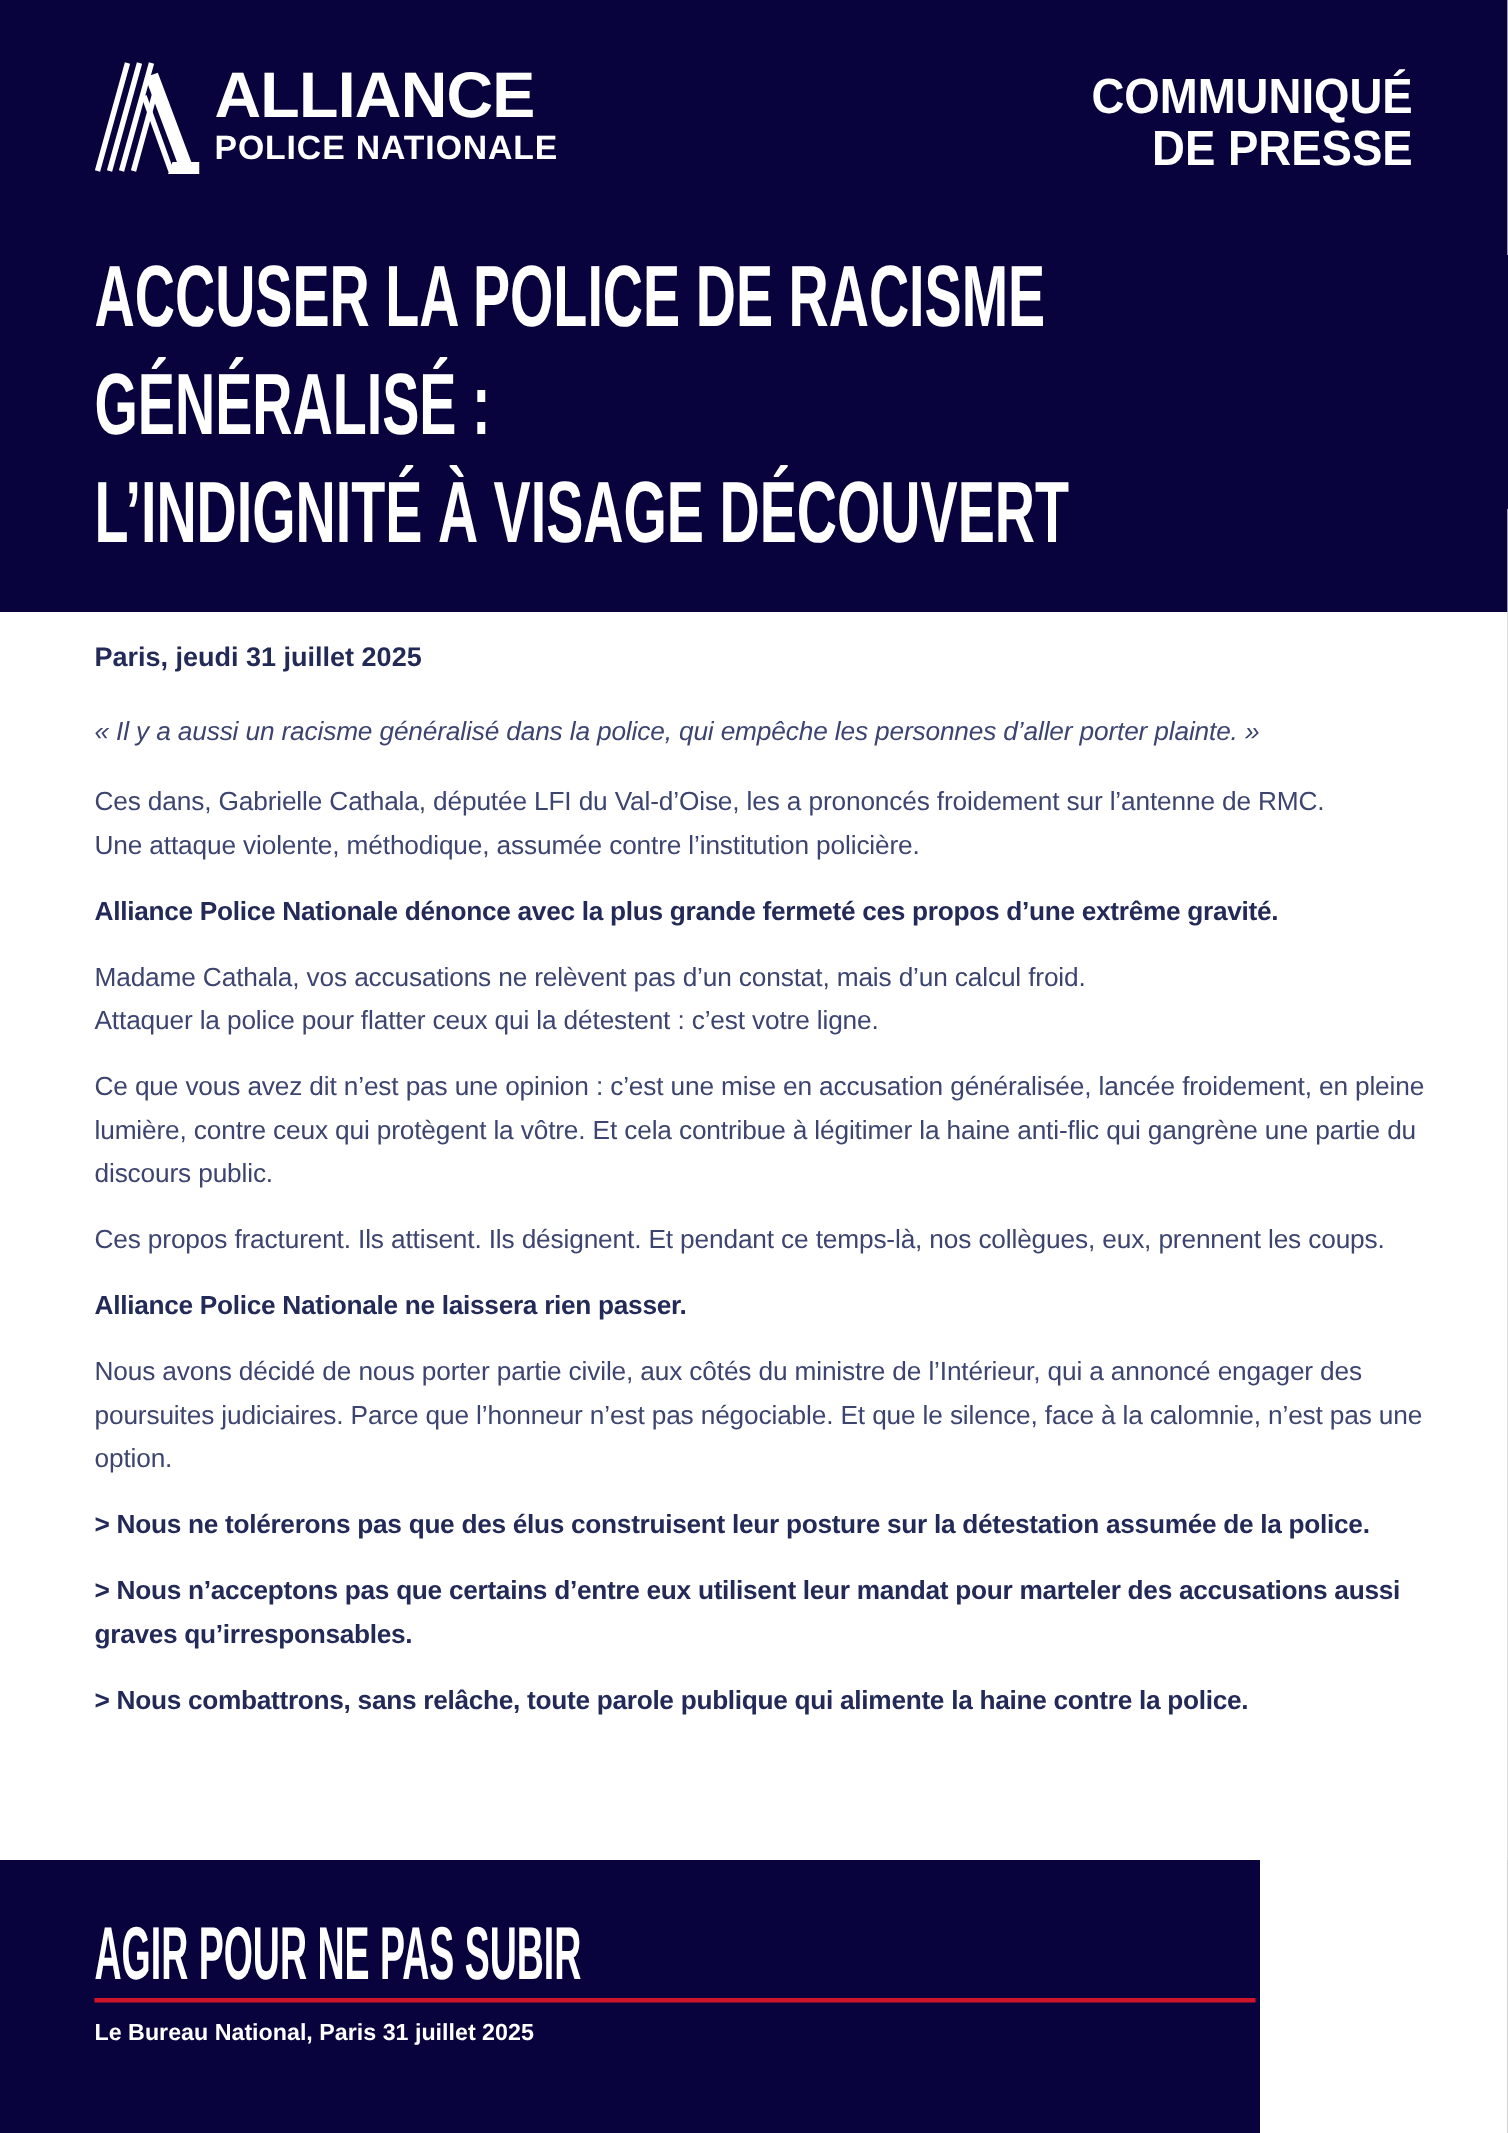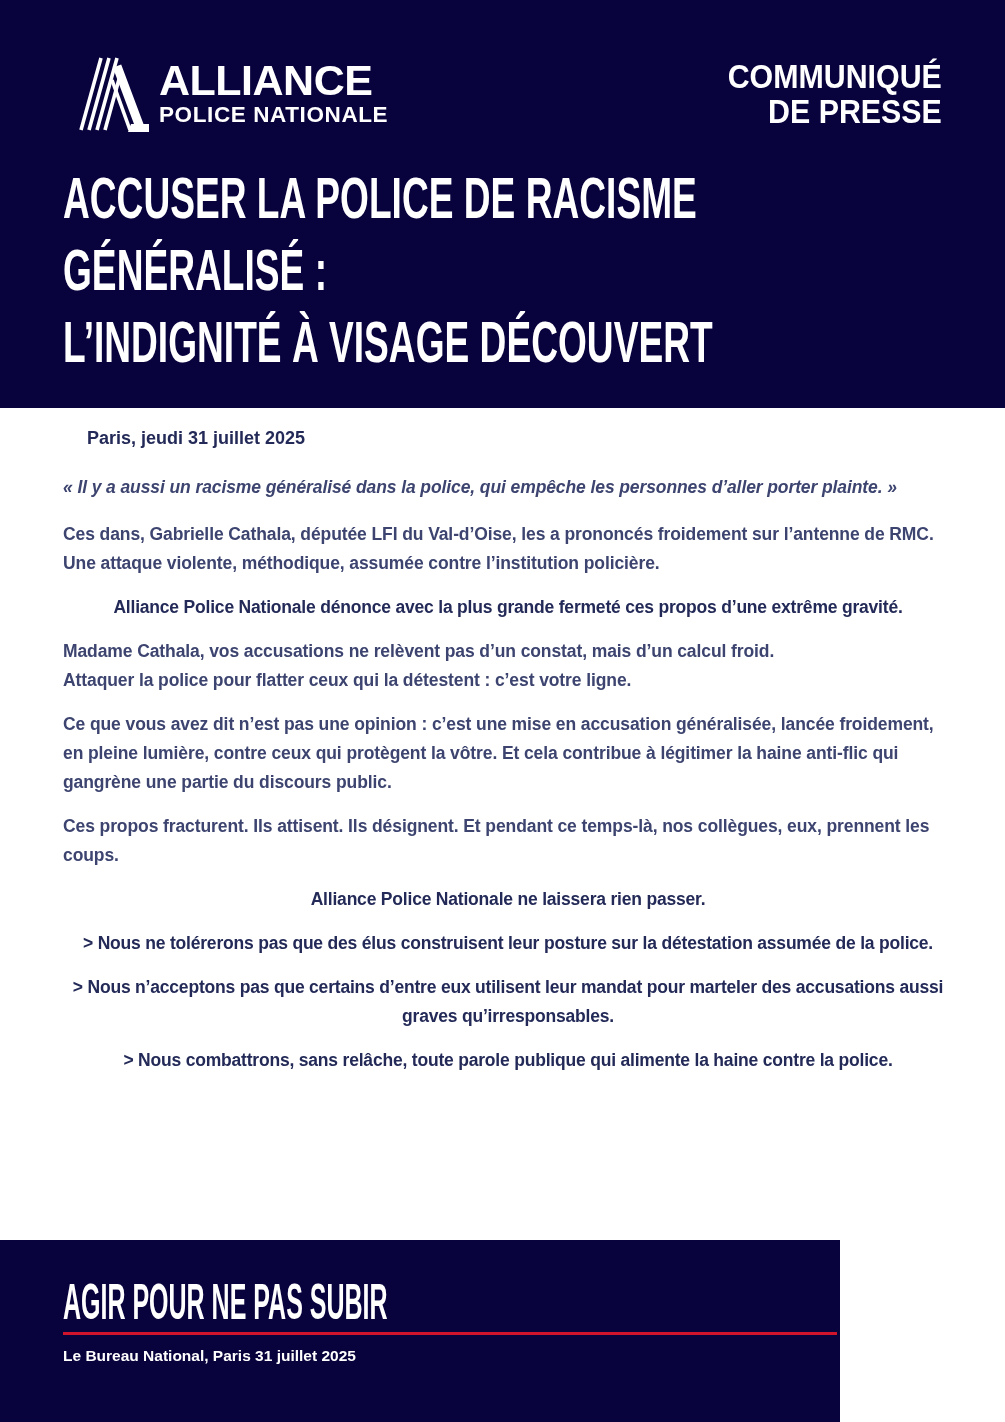--- a/index.html
+++ b/index.html
@@ -21,9 +21,8 @@
     background:var(--navy);color:var(--white);
   }
   .header-top{
-    display:flex;justify-content:space-between;align-items:center;
-    padding:52px 63px 0 63px;
-    margin-left:16px;
+    display:flex;justify-content:space-between;align-items:flex-end;
+    padding:36px 63px 0 63px;
   }
   .logo{display:flex;align-items:flex-start;}
   .logo-mark{width:70px;height:80px;margin-right:10px;flex:none;}

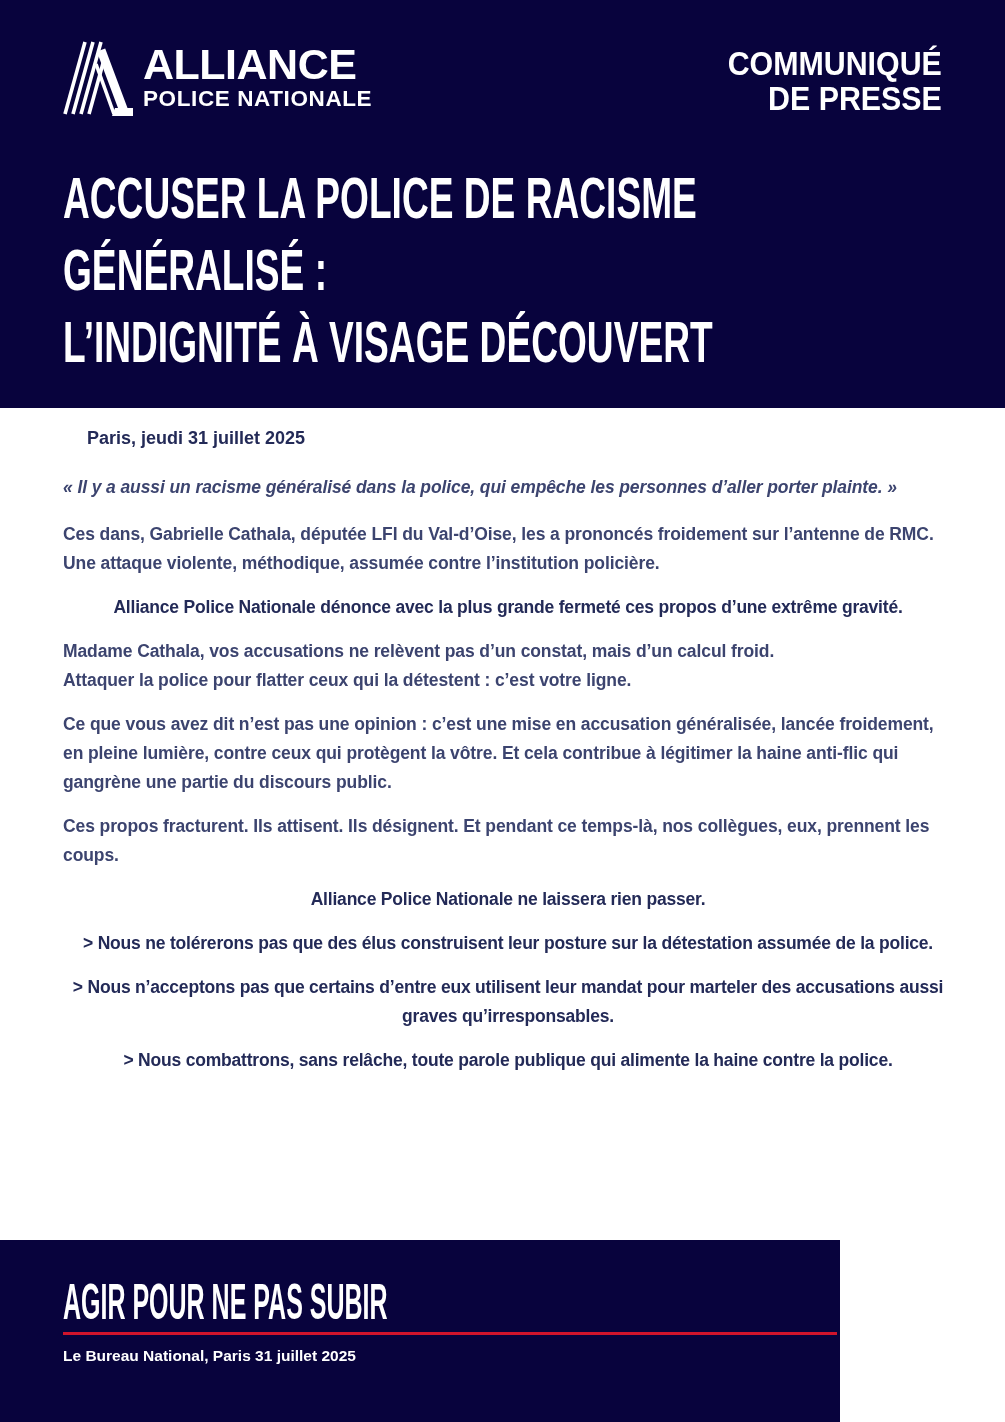--- a/index.html
+++ b/index.html
@@ -52,7 +52,6 @@
   .dateline{
     font-weight:700;font-size:18px;line-height:29px;color:var(--text-strong);
     margin-bottom:20px;
-    margin-left:24px;
   }
   .para{
     font-size:17.5px;line-height:29px;letter-spacing:-.1px;

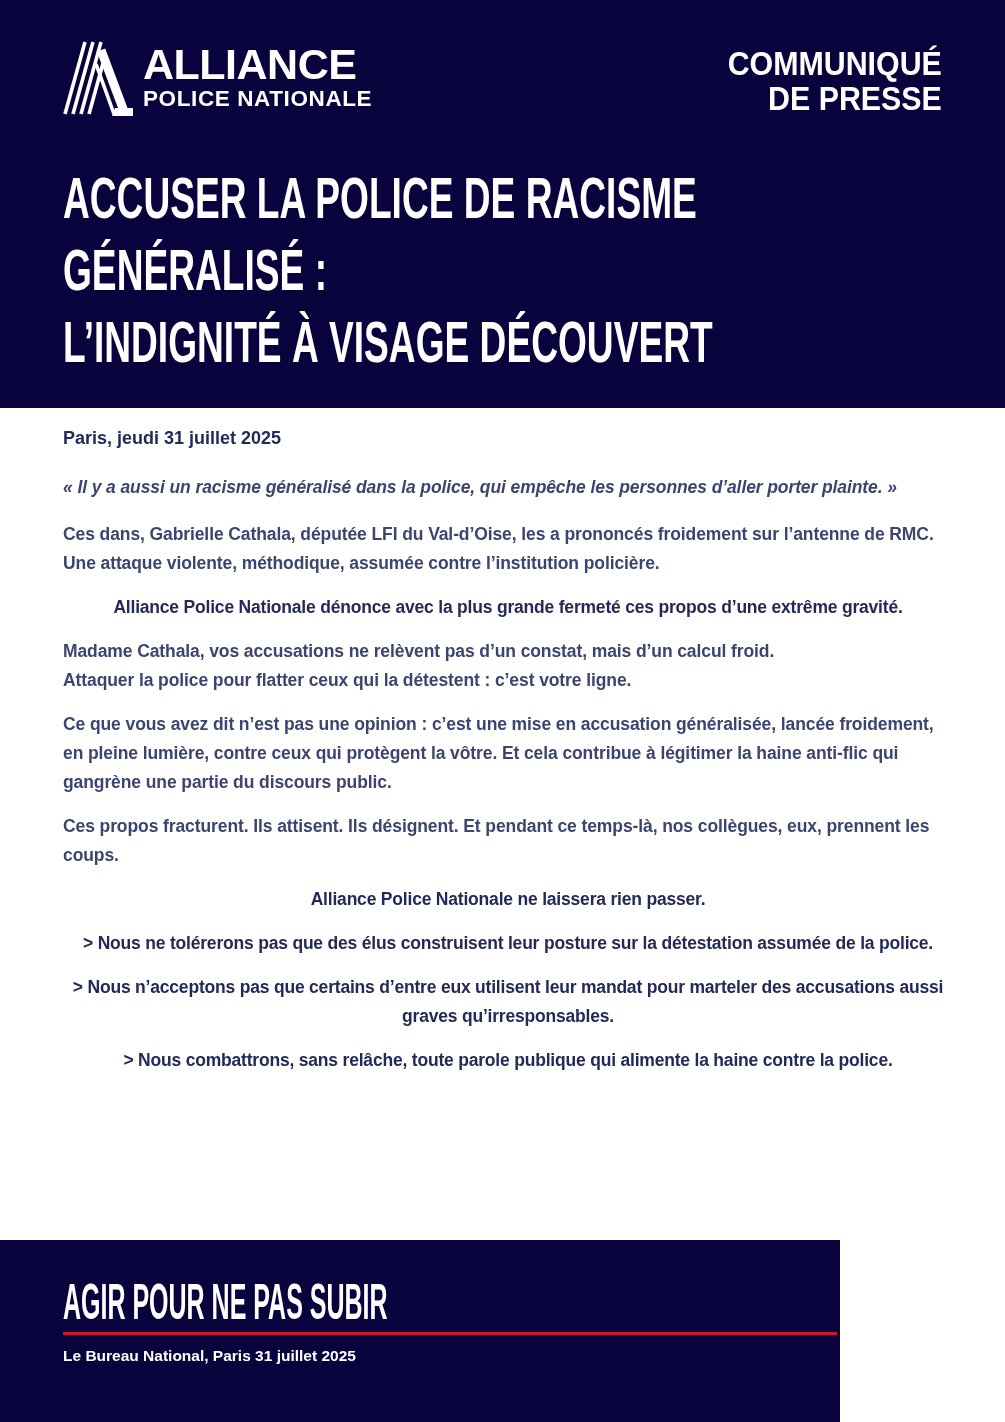--- a/index.html
+++ b/index.html
@@ -55,7 +55,7 @@
   }
   .para{
     font-size:17.5px;line-height:29px;letter-spacing:-.1px;
-    color:var(--text);margin-bottom:15px;white-space:pre-line;font-weight:bold;
+    color:var(--text);margin-bottom:15px;white-space:pre-line;
   }
   .para.quote{font-style:italic;margin-bottom:18px;}
   .para.bold{font-weight:700;color:var(--text-strong);letter-spacing:-.2px;text-align:center;}

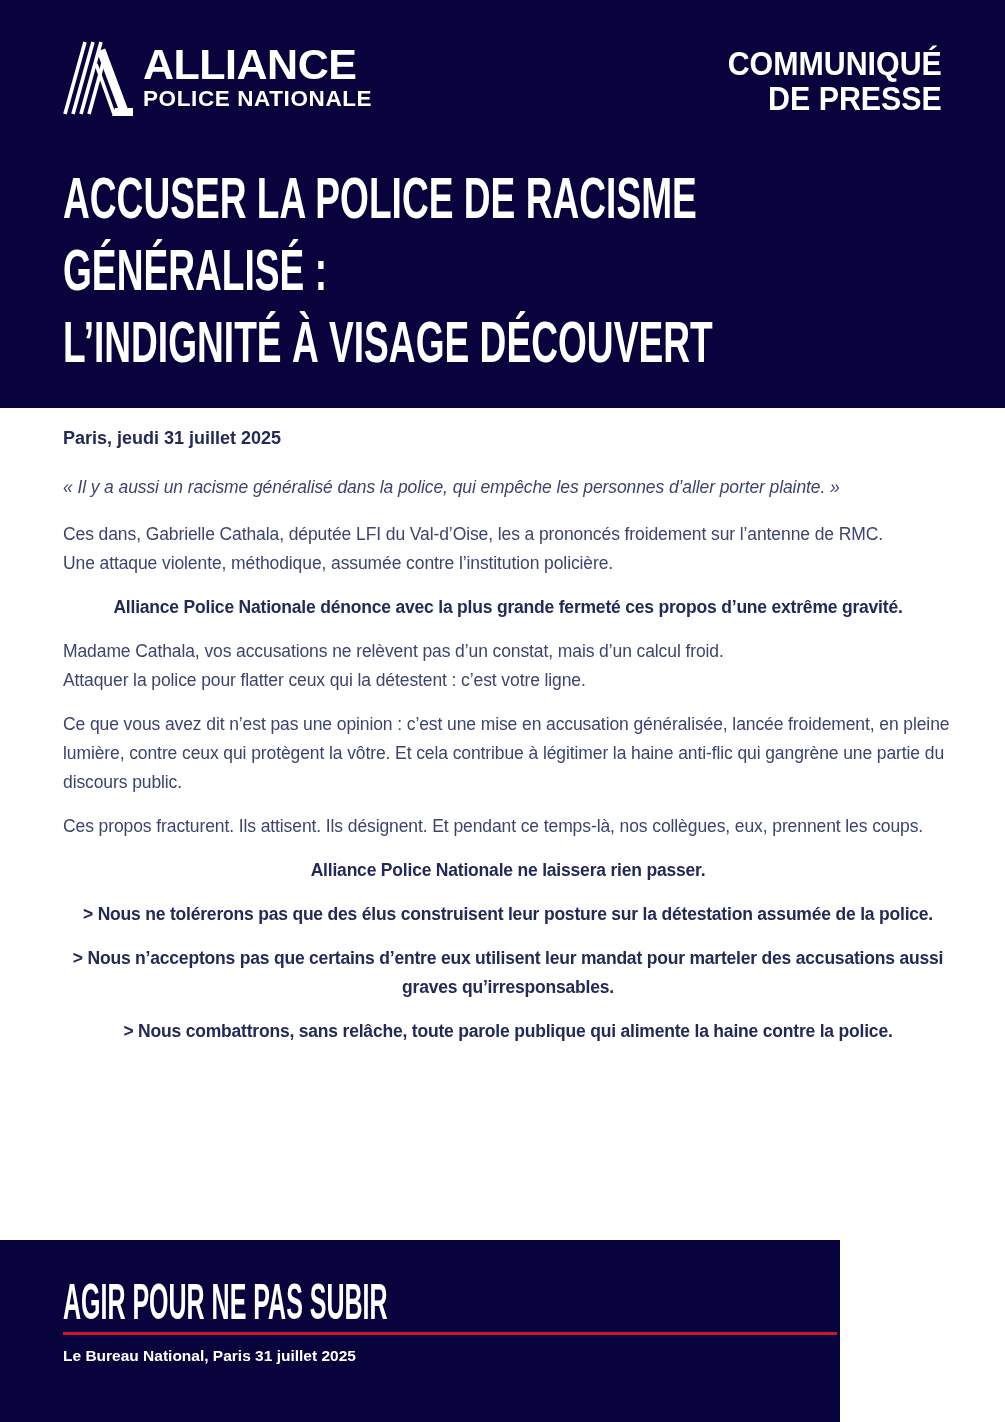--- a/index.html
+++ b/index.html
@@ -58,7 +58,7 @@
     color:var(--text);margin-bottom:15px;white-space:pre-line;
   }
   .para.quote{font-style:italic;margin-bottom:18px;}
-  .para.bold{font-weight:700;color:var(--text-strong);letter-spacing:-.2px;text-align:center;}
+  .para.bold{font-weight:700;color:var(--text-strong);letter-spacing:-.2px;}
   
   .footer{
     position:absolute;bottom:0;left:0;width:840px;height:182px;

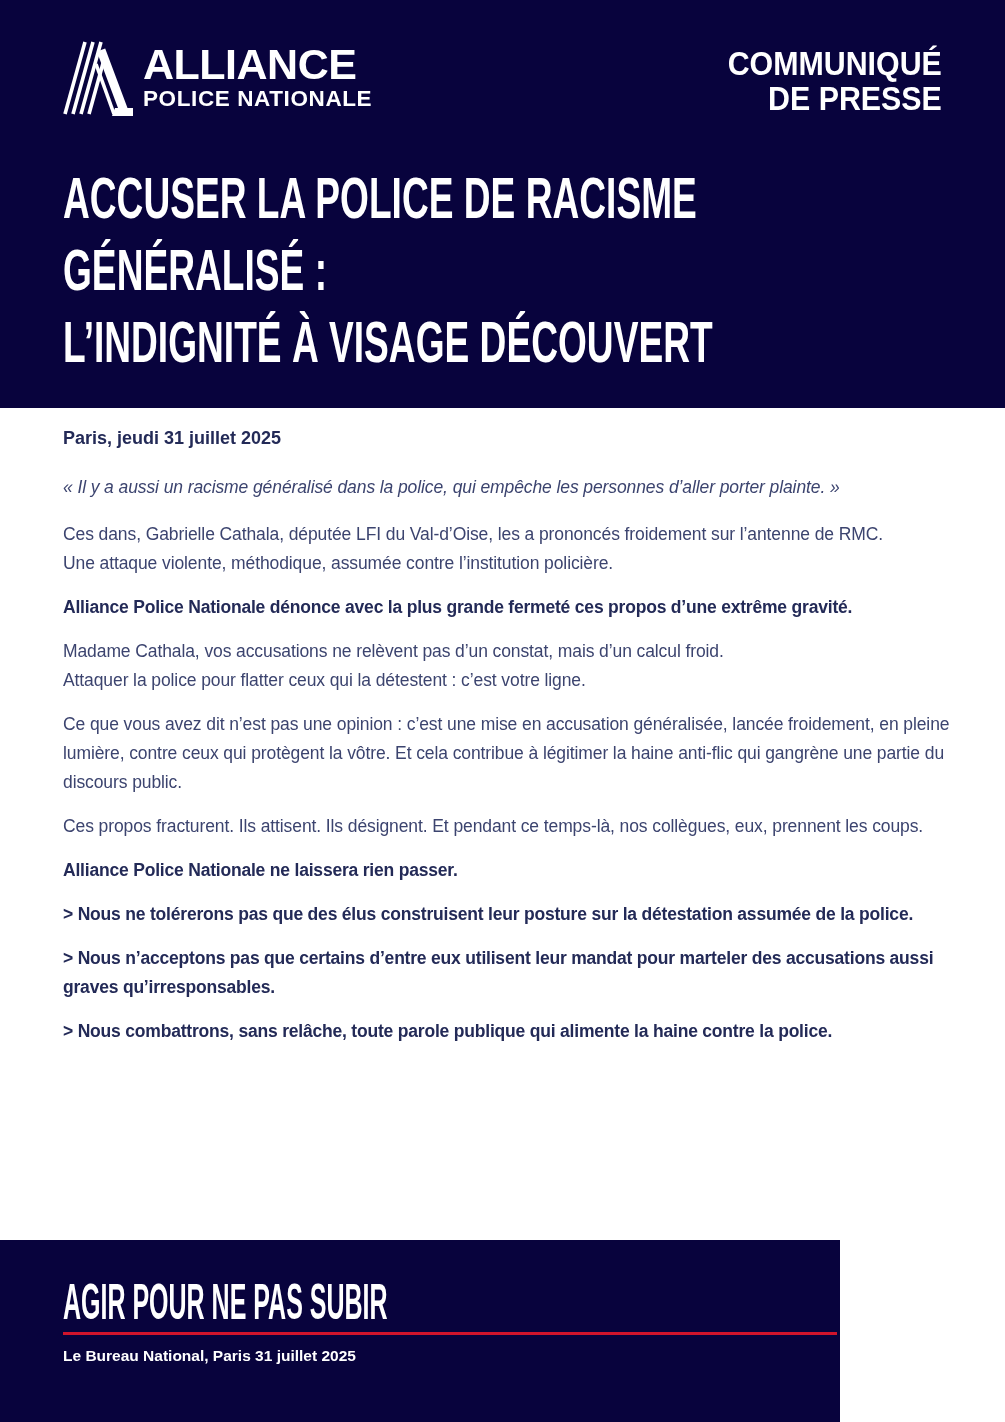--- a/index.html
+++ b/index.html
@@ -128,6 +128,7 @@
         <p class="para normal">Ce que vous avez dit n’est pas une opinion : c’est une mise en accusation généralisée, lancée froidement, en pleine lumière, contre ceux qui protègent la vôtre. Et cela contribue à légitimer la haine anti-flic qui gangrène une partie du discours public.</p>
         <p class="para normal">Ces propos fracturent. Ils attisent. Ils désignent. Et pendant ce temps-là, nos collègues, eux, prennent les coups.</p>
         <p class="para bold">Alliance Police Nationale ne laissera rien passer.</p>
+        <p class="para normal">Nous avons décidé de nous porter partie civile, aux côtés du ministre de l’Intérieur, qui a annoncé engager des poursuites judiciaires. Parce que l’honneur n’est pas négociable. Et que le silence, face à la calomnie, n’est pas une option.</p>
         <p class="para bold">&gt; Nous ne tolérerons pas que des élus construisent leur posture sur la détestation assumée de la police.</p>
         <p class="para bold">&gt; Nous n’acceptons pas que certains d’entre eux utilisent leur mandat pour marteler des accusations aussi graves qu’irresponsables.</p>
         <p class="para bold">&gt; Nous combattrons, sans relâche, toute parole publique qui alimente la haine contre la police.</p>

